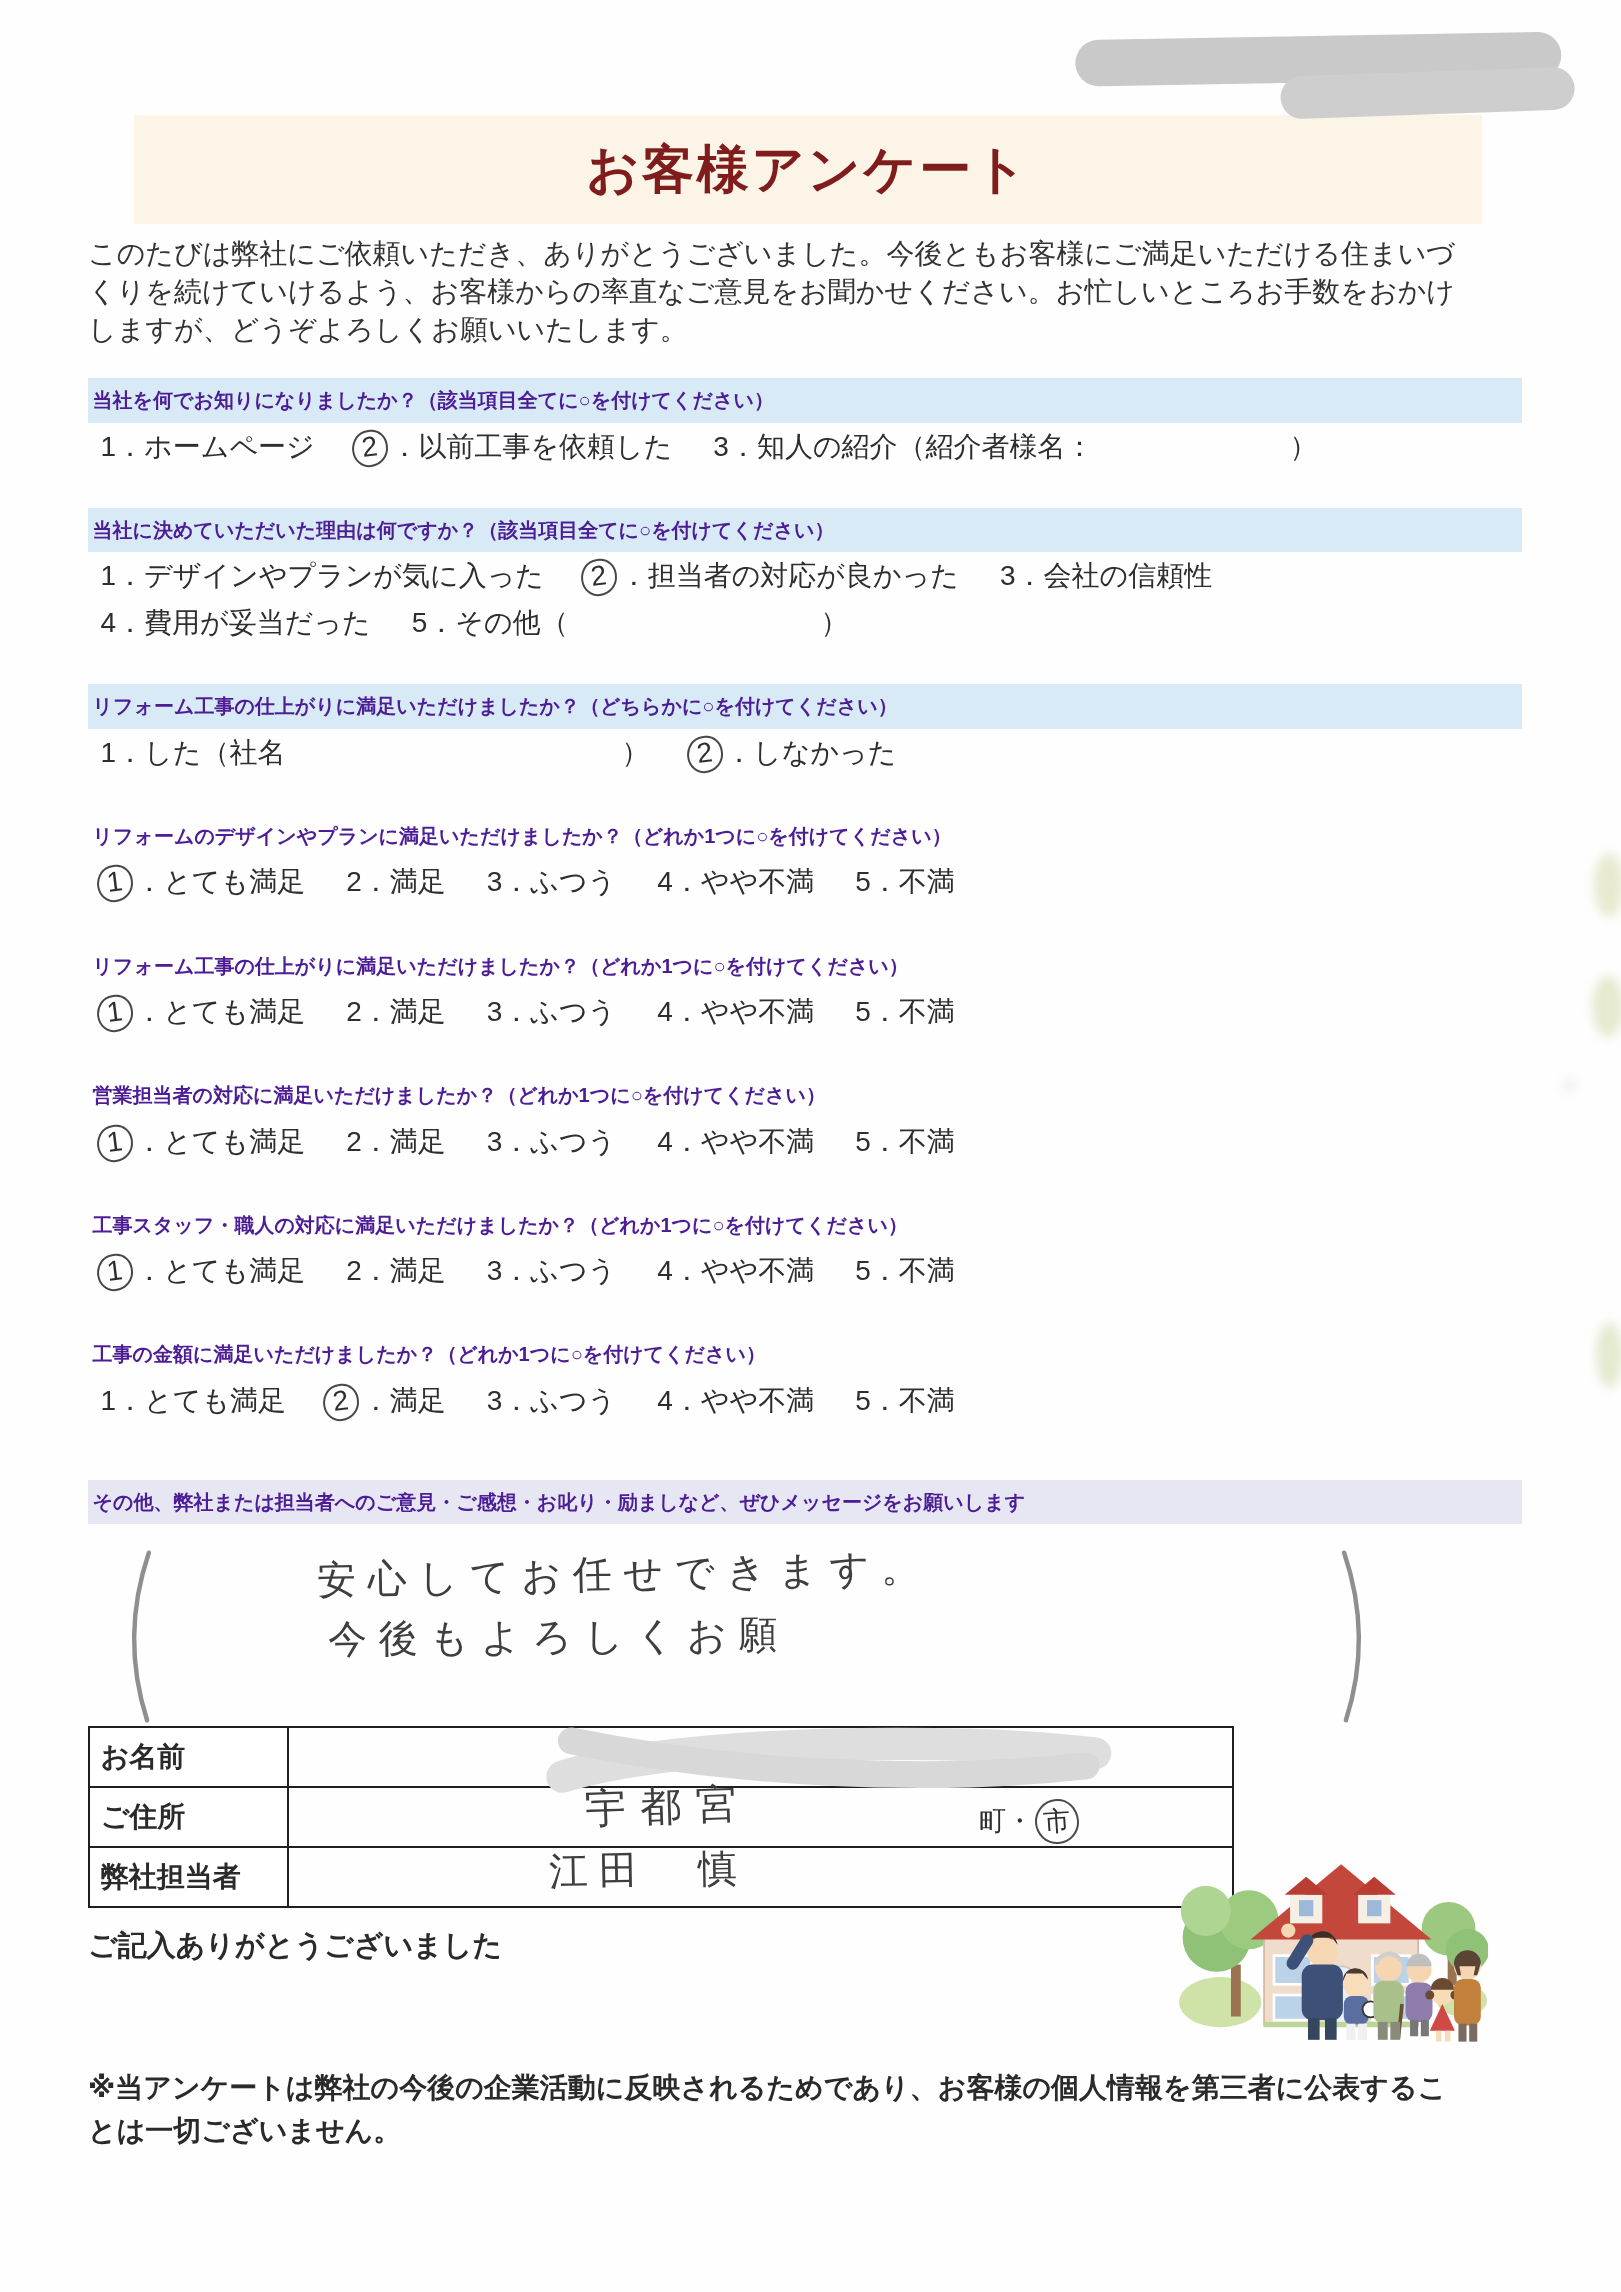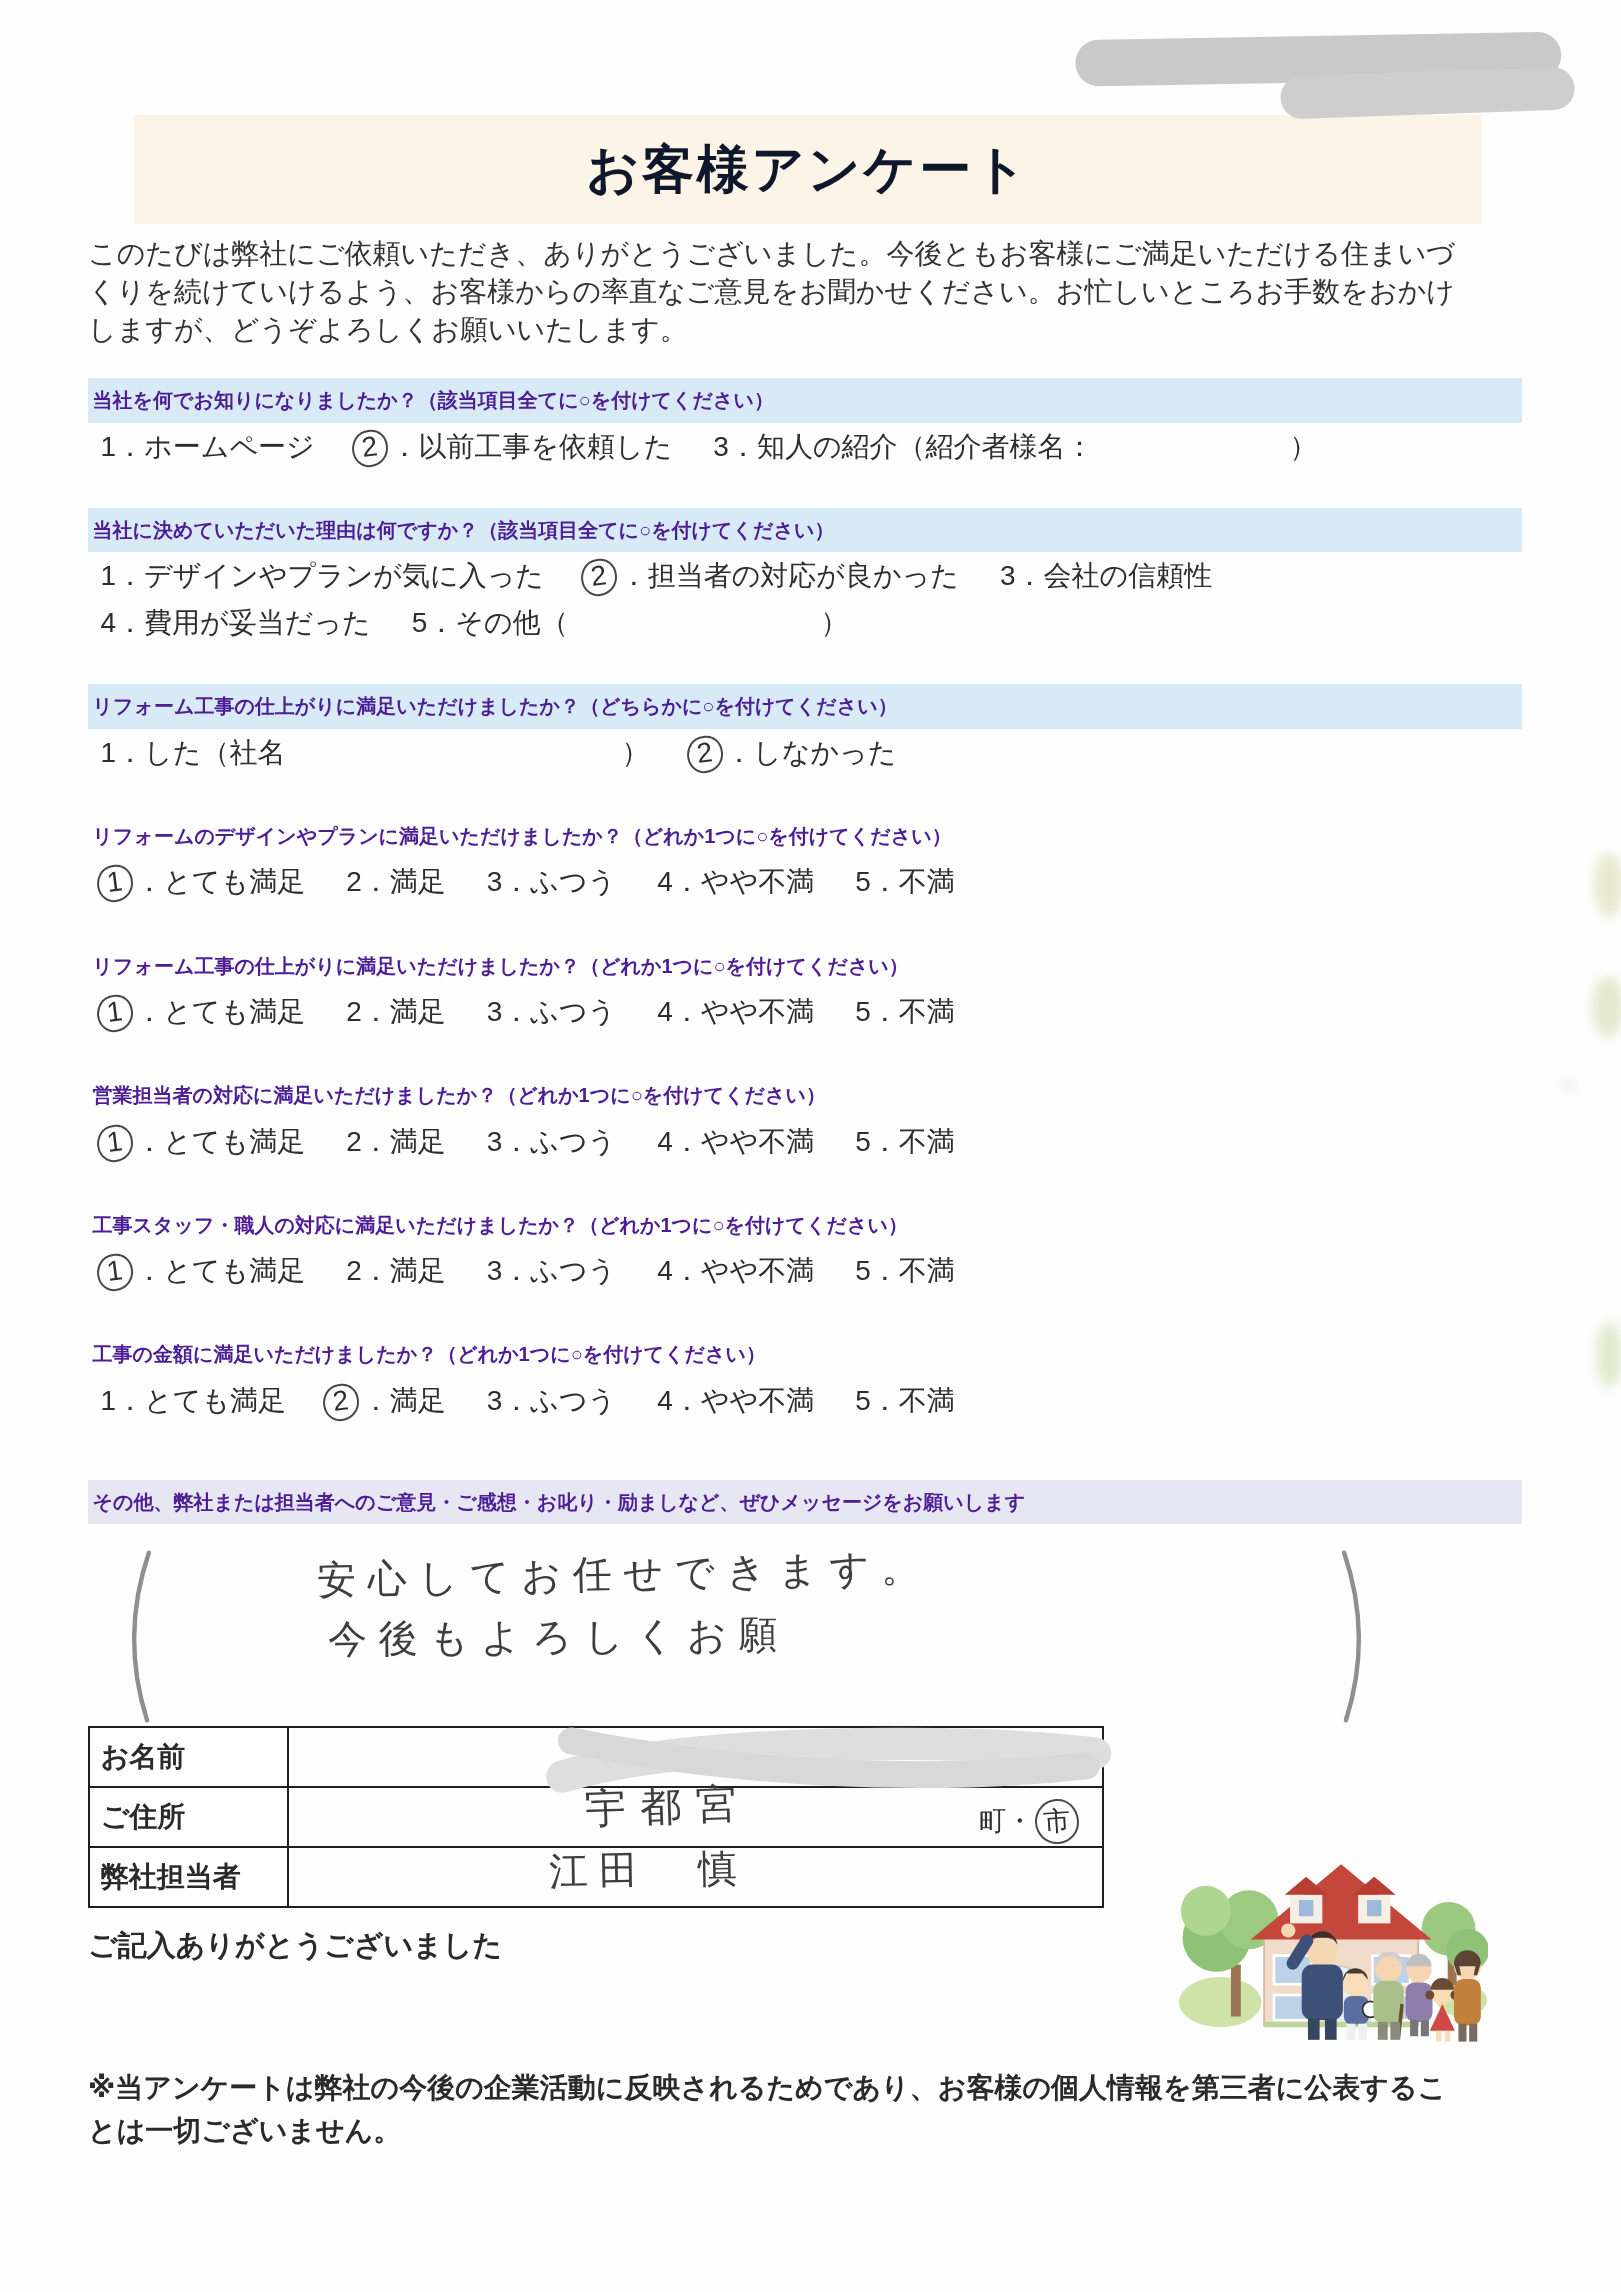--- a/index.html
+++ b/index.html
@@ -13,7 +13,7 @@
     position:absolute;left:134px;top:115px;width:1348px;height:109px;
     background:#fbf4e7;display:flex;align-items:center;justify-content:center;
   }
-  .title-band h1{margin:0;font-size:52px;font-weight:700;letter-spacing:2.7px;color:#0f172a;}
+  .title-band h1{margin:0;font-size:52px;font-weight:700;letter-spacing:2.7px;color:#7f1d1d;}
   
   .blob-wrap{position:absolute;left:1070px;top:27px;}
   

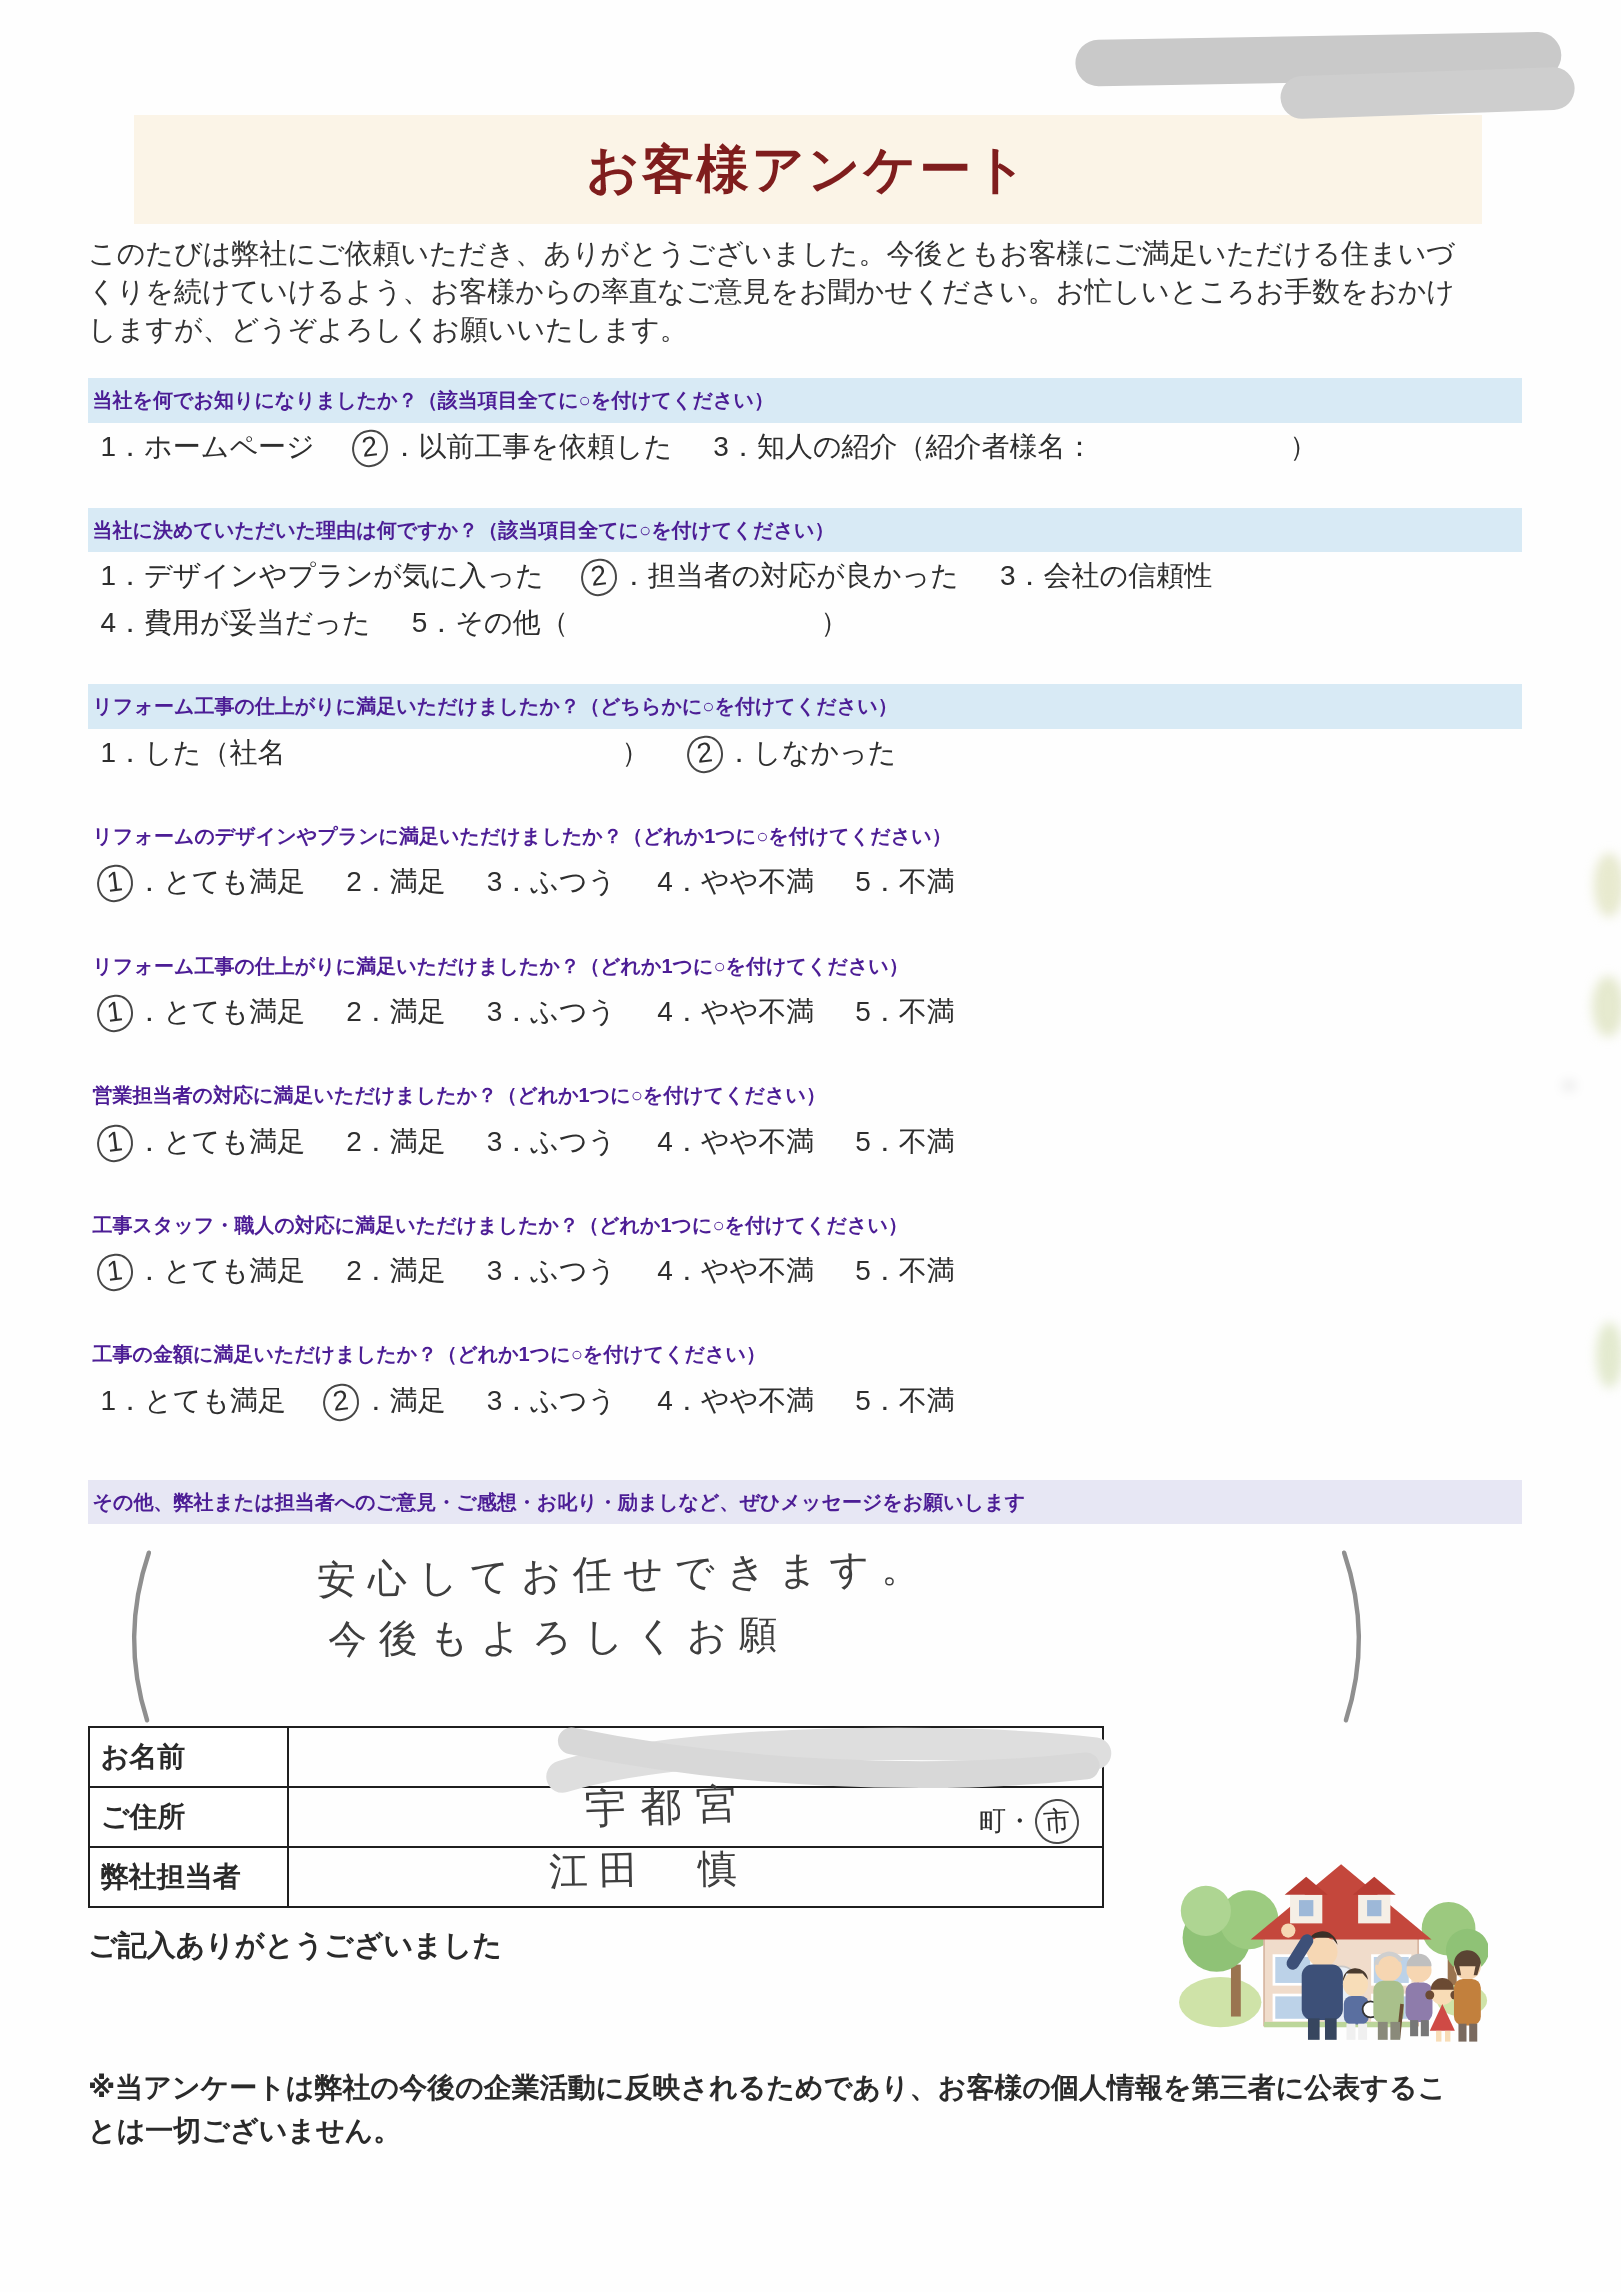--- a/index.html
+++ b/index.html
@@ -44,7 +44,7 @@
   .msg-line2{position:absolute;left:213px;top:63px;font-size:39px;letter-spacing:11.6px;transform:rotate(-0.6deg);}
   
   .info-header{margin:7.2px 0 9px 0;font-size:29px;font-weight:700;}
-  table.info-table{border-collapse:collapse;width:1016px;border-radius:13px;}
+  table.info-table{border-collapse:collapse;width:1146px;border-radius:13px;}
   table.info-table td{border:2.7px solid #1f1f1f;}
   td.lbl{width:179px;font-size:28px;font-weight:700;padding:9px 7.2px 9px 10.7px;background:#fff;}
   td.val{position:relative;height:56px;}

